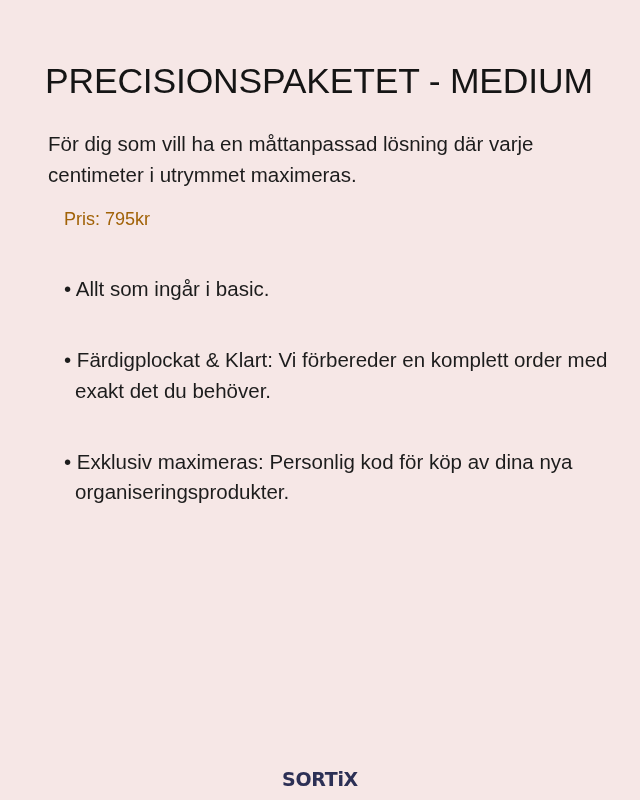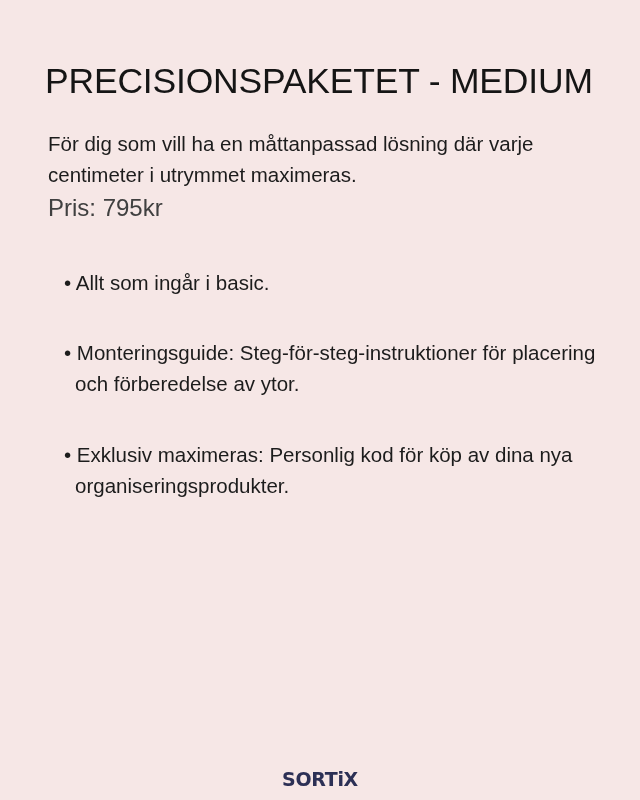--- a/index.html
+++ b/index.html
@@ -58,11 +58,11 @@
   }
 
   .price {
-    margin: 0;
-    font-size: 24px;
+    margin: 16px;
+    font-size: 18px;
     line-height: 1.52;
     font-weight: 400;
-    color: #404040;
+    color: #a16207;
   }
 
   .bullets {

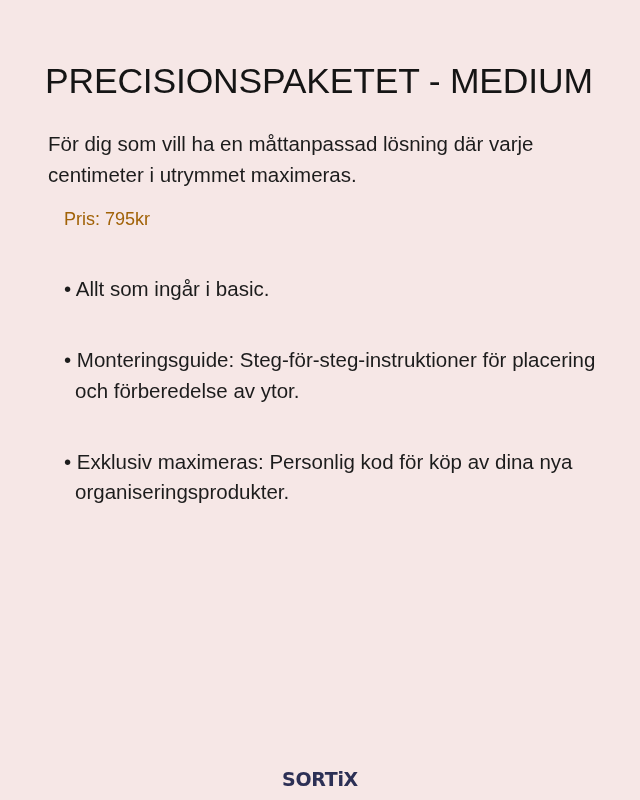--- a/index.html
+++ b/index.html
@@ -118,6 +118,7 @@
 
       <ul class="bullets">
         <li class="bullet">• Allt som ingår i basic.</li>
+        <li class="bullet">• Färdigplockat &amp; Klart: Vi förbereder en komplett order med exakt det du behöver.</li>
         <li class="bullet">• Monteringsguide: Steg-för-steg-instruktioner för placering och förberedelse av ytor.</li>
         <li class="bullet">• Exklusiv maximeras: Personlig kod för köp av dina nya organiseringsprodukter.</li>
       </ul>

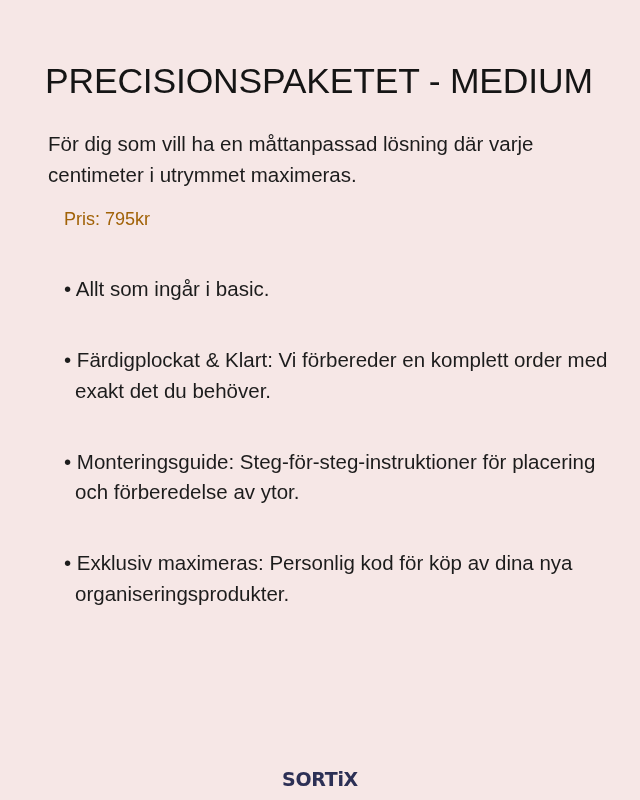--- a/index.html
+++ b/index.html
@@ -119,7 +119,6 @@
       <ul class="bullets">
         <li class="bullet">• Allt som ingår i basic.</li>
         <li class="bullet">• Färdigplockat &amp; Klart: Vi förbereder en komplett order med exakt det du behöver.</li>
-        <li class="bullet">• Monteringsguide: Steg-för-steg-instruktioner för placering och förberedelse av ytor.</li>
         <li class="bullet">• Exklusiv maximeras: Personlig kod för köp av dina nya organiseringsprodukter.</li>
       </ul>
 

